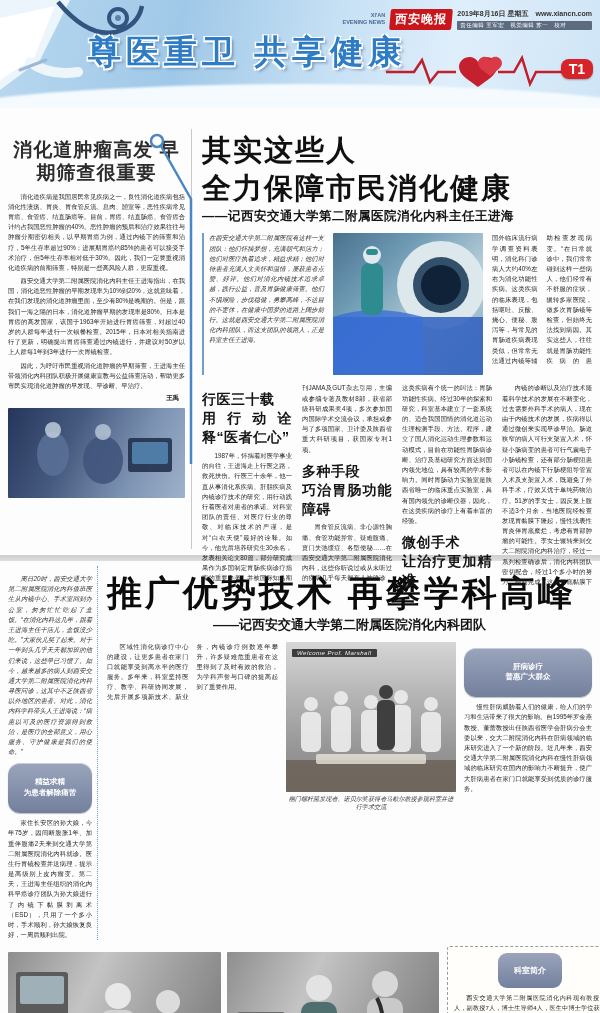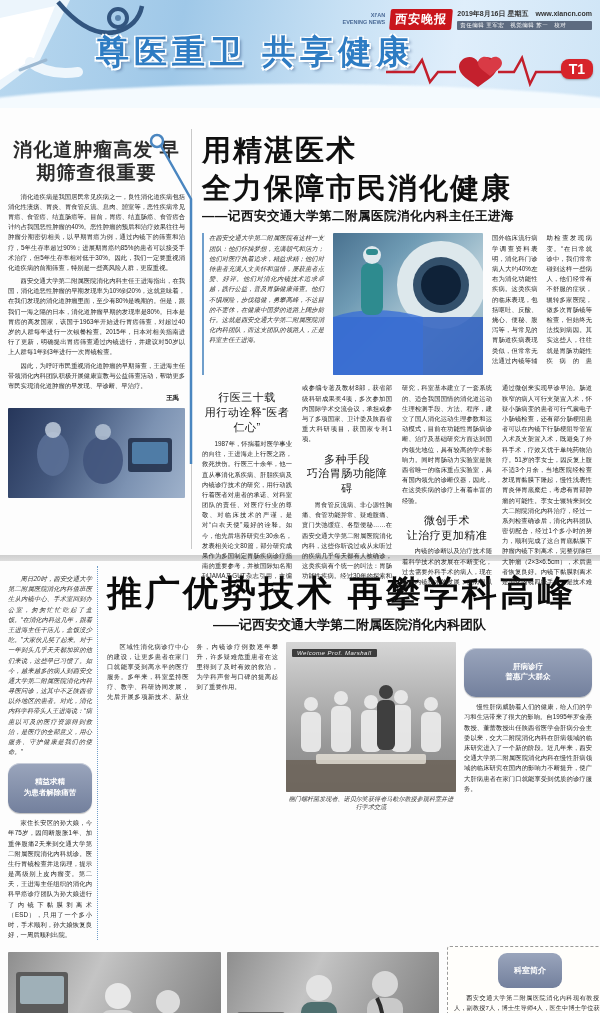--- a/index.html
+++ b/index.html
@@ -13,7 +13,7 @@
   .header::after { content:""; position:absolute; left:-80px; right:-80px; bottom:-46px; height:70px;
     background:#f4fafe; border-radius:50% 50% 0 0; filter:blur(1px); }
   .arm-svg { position:absolute; left:0; top:0; }
-  .slogan { position:absolute; left:96px; top:30px; font-size:33px; font-weight:900; letter-spacing:5px;
+  .slogan { position:absolute; left:88px; top:30px; font-size:33px; font-weight:900; letter-spacing:5px;
     color:#2e7cc3; white-space:nowrap;
     text-shadow:-1.5px -1.5px 0 #fff,1.5px -1.5px 0 #fff,-1.5px 1.5px 0 #fff,1.5px 1.5px 0 #fff,3px 3px 3px rgba(30,60,110,.45); }
   .ekg-svg { position:absolute; right:34px; top:50px; }

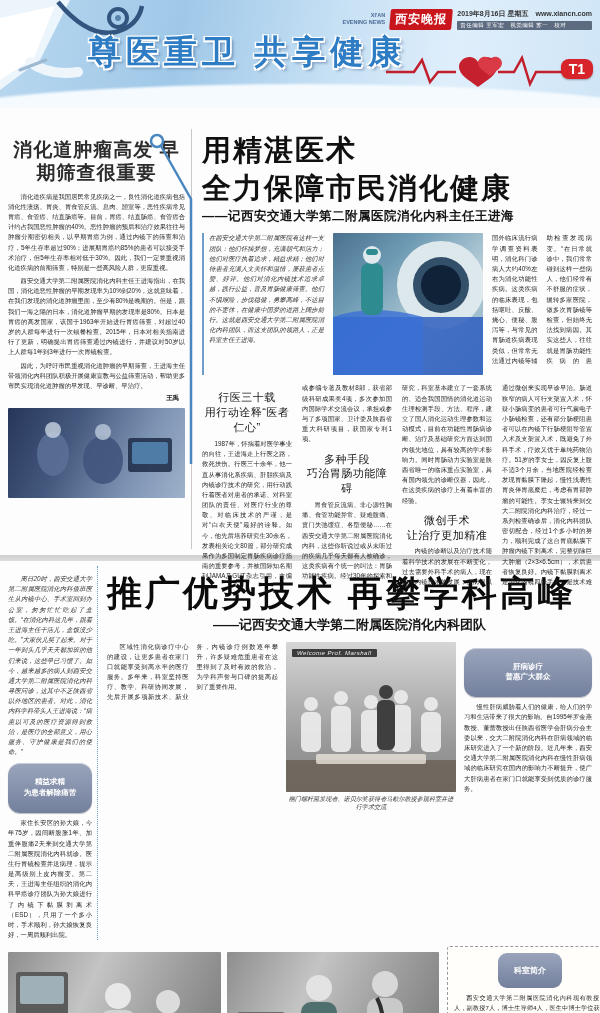--- a/index.html
+++ b/index.html
@@ -157,7 +157,7 @@
       </article>
 
       <article class="art2">
-        <h1>用精湛医术</h1>
+        <h1>其实这些人</h1>
         <h1>全力保障市民消化健康</h1>
         <div class="byline1">——记西安交通大学第二附属医院消化内科主任王进海</div>
 

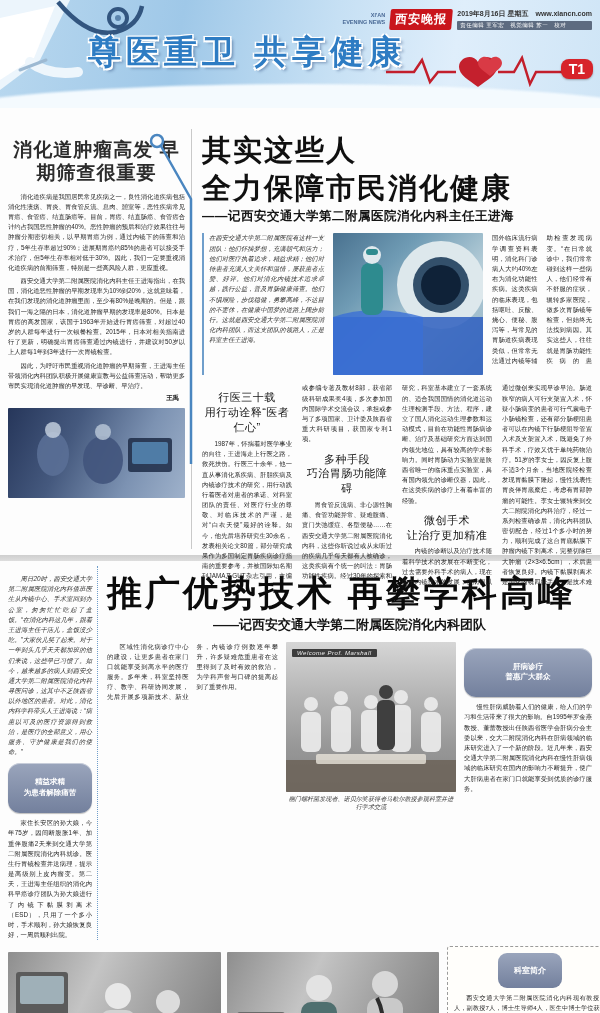--- a/index.html
+++ b/index.html
@@ -37,7 +37,7 @@
   .btxt p, p.btxt { text-indent:2em; }
   .italic-intro { font-style:italic; color:#30302f; }
   .sign { text-align:right; font-size:6.4px; font-weight:700; padding-right:6px; color:#1f1f1f; }
-  .subhead { font-weight:400; text-align:center; font-size:11px; line-height:1.35; margin:7px 0 4px;
+  .subhead { font-weight:700; font-size:14px; line-height:1.35; margin:7px 0 4px;
     white-space:pre-line; break-inside:avoid; color:#151515; letter-spacing:.5px; }
   .pill-box { background:linear-gradient(180deg,#9aa5bc,#73809d); color:#fff; border-radius:12px; text-align:center;
     padding:14px 6px; font-size:7.5px; font-weight:700; line-height:1.45; white-space:pre-line; margin:6px auto 5px;

